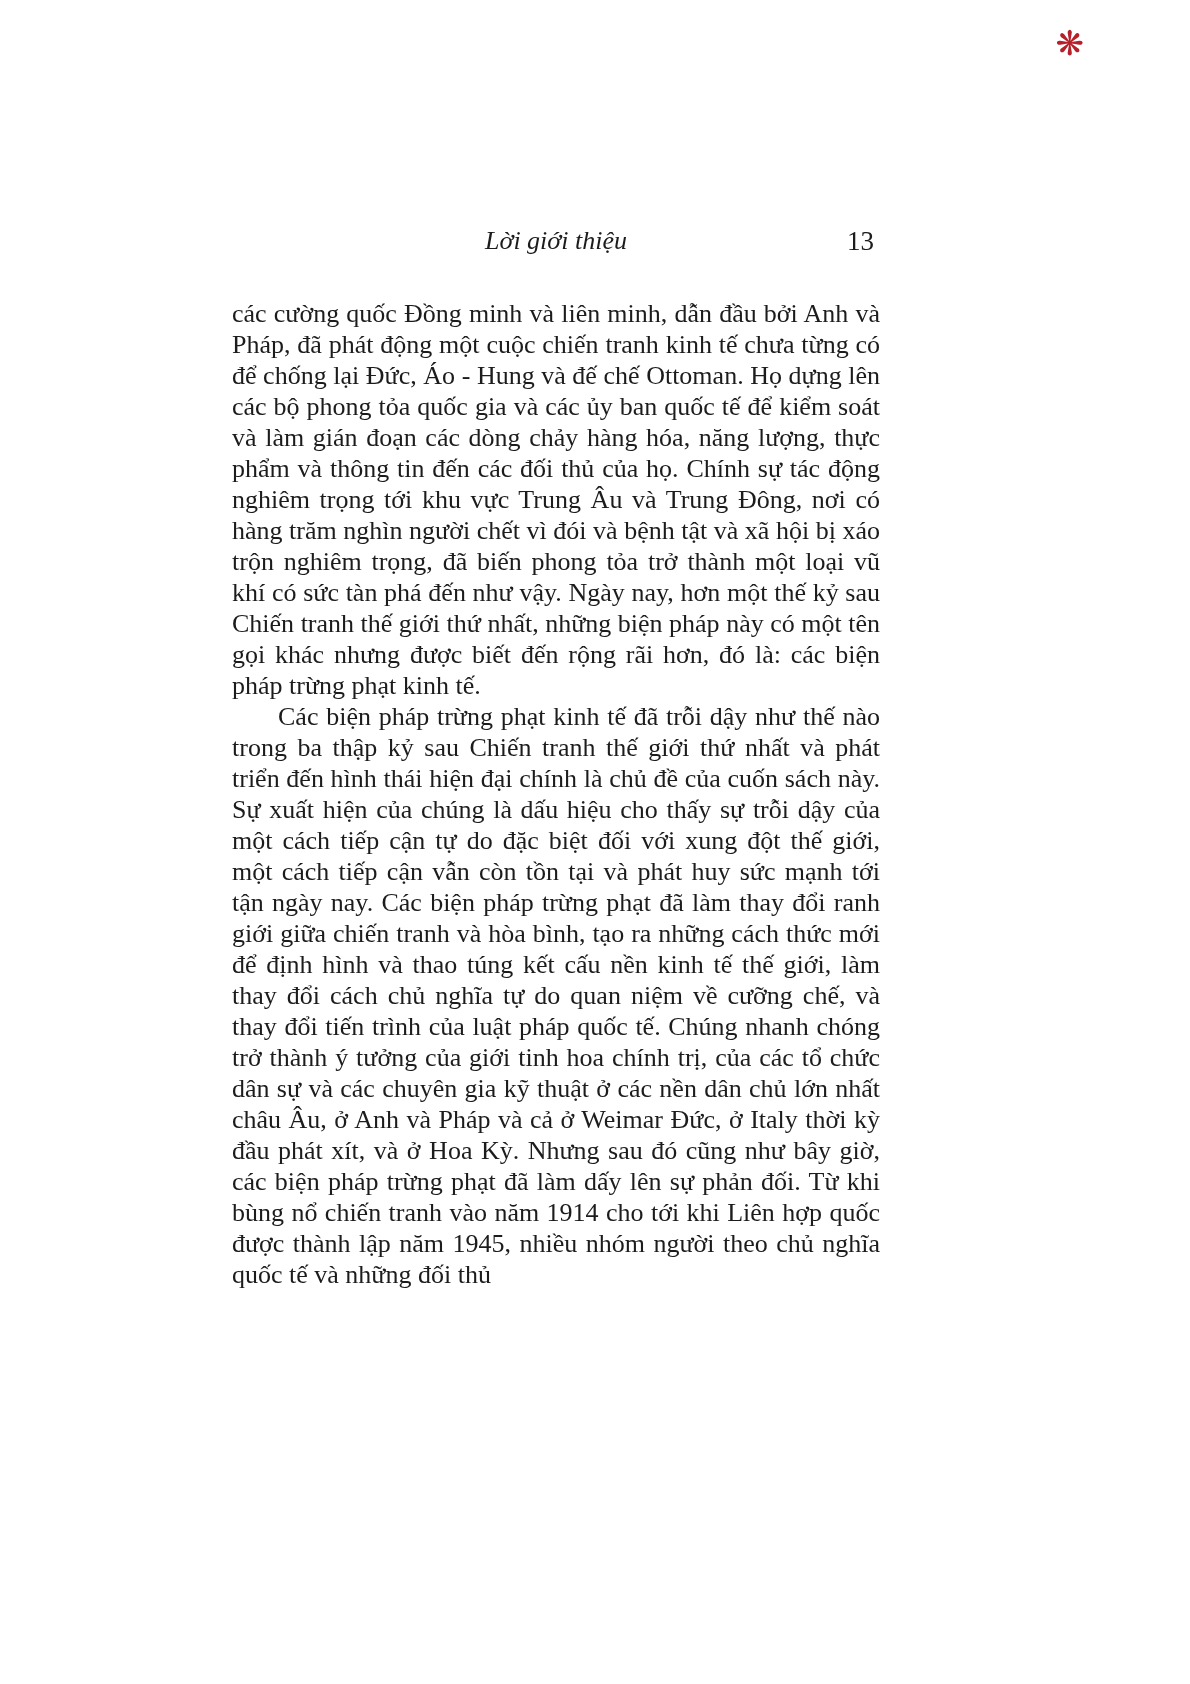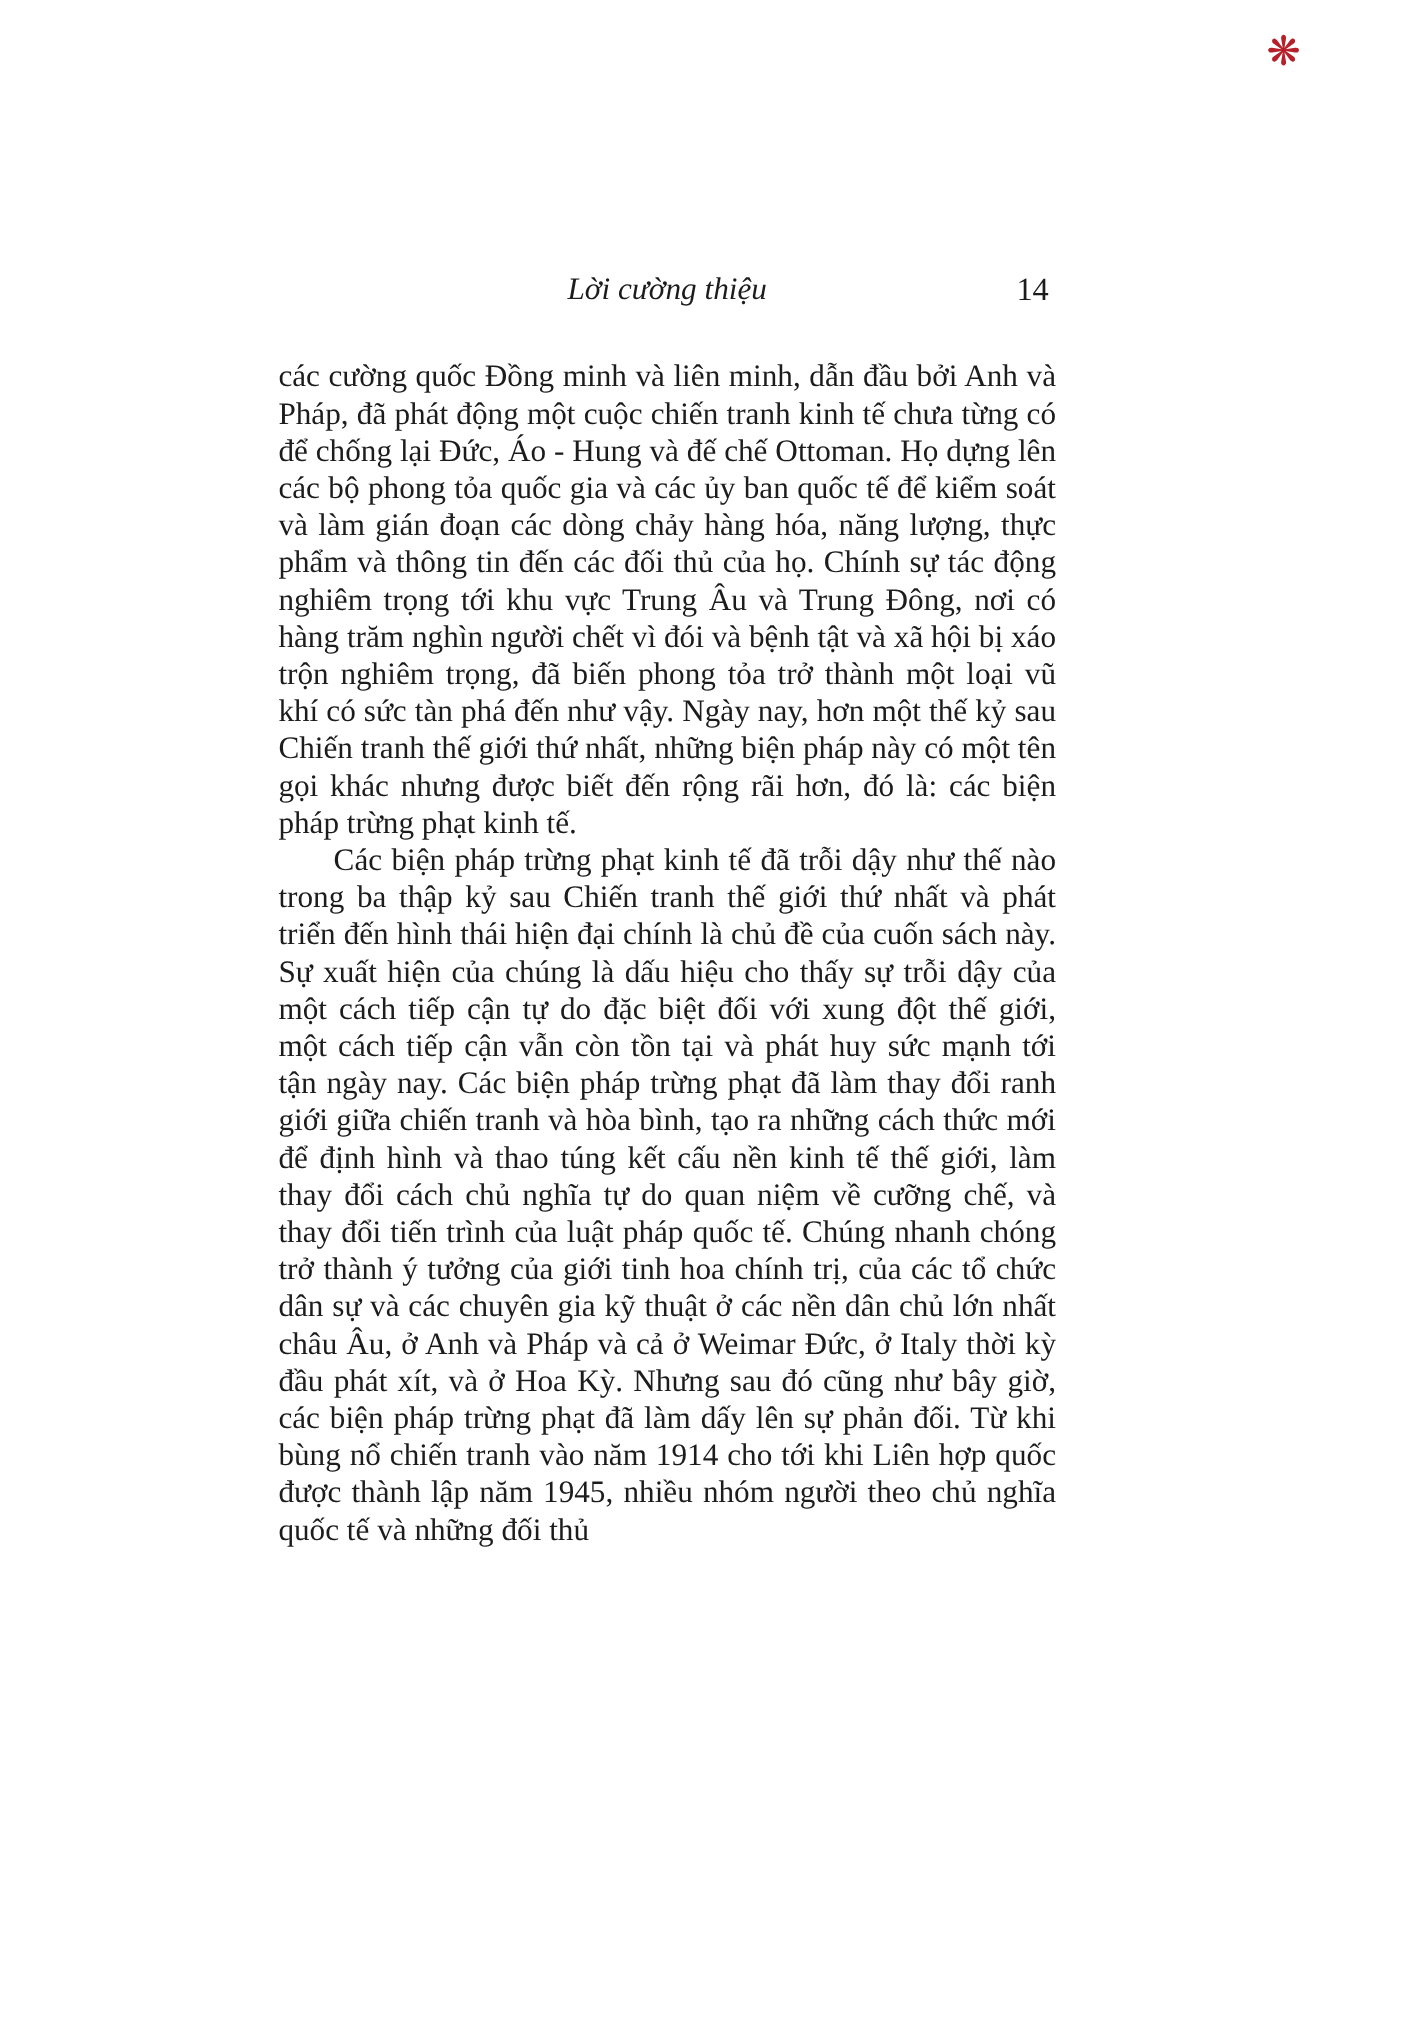--- a/index.html
+++ b/index.html
@@ -70,7 +70,7 @@
   <div class="content">
 
     <div class="page-header">
-      <span class="running-title">Lời cường thiệu</span>
+      <span class="running-title">Lời giới thiệu</span>
       <span class="page-number">14</span>
     </div>
 

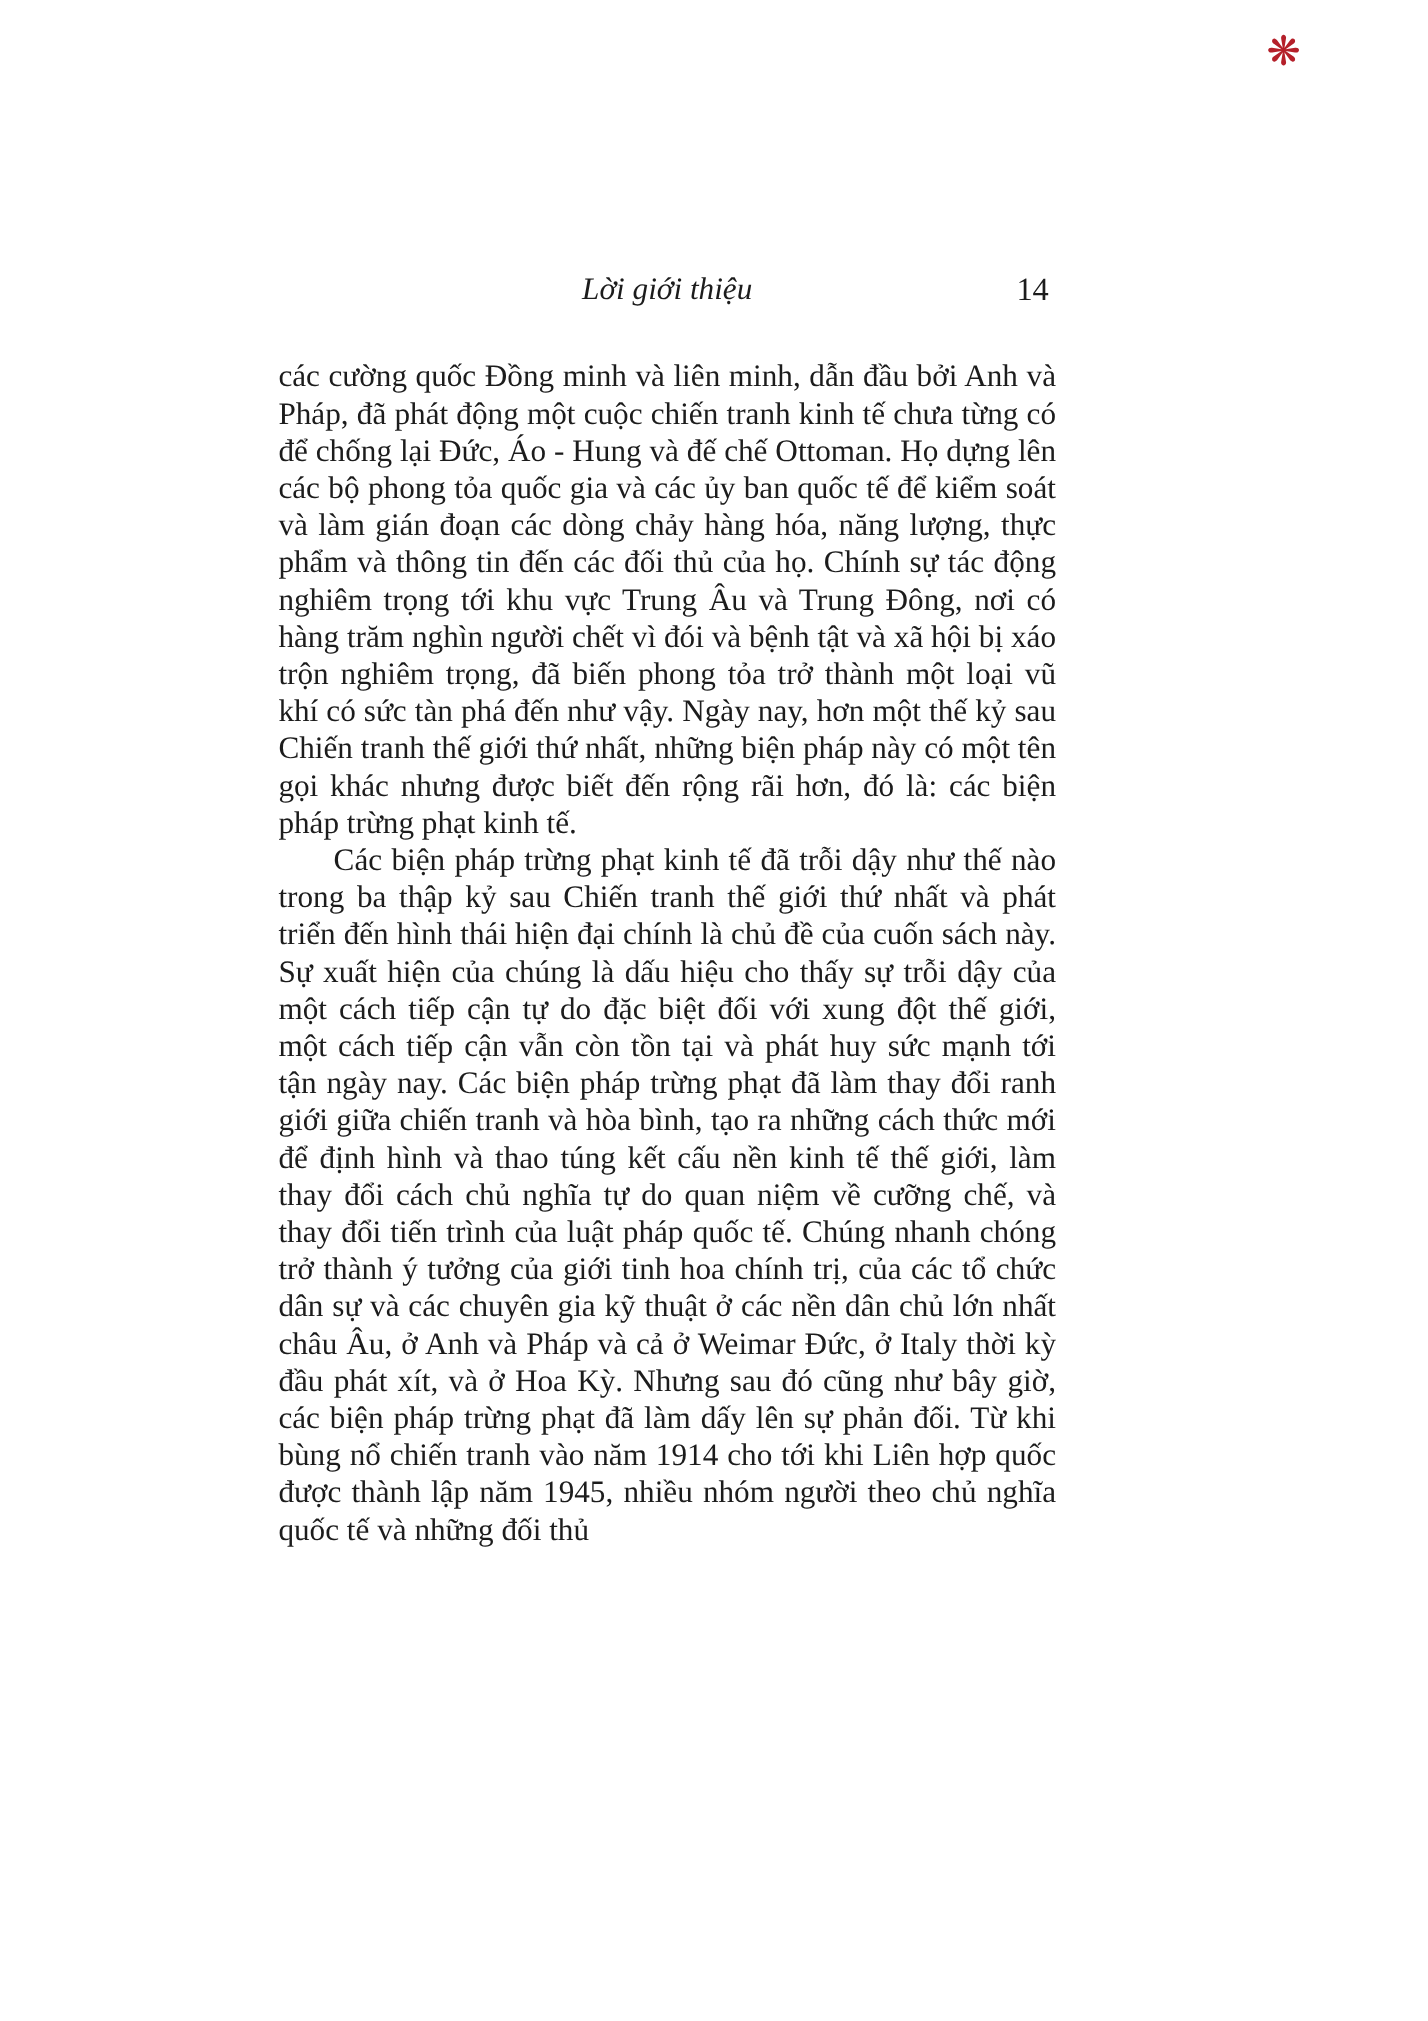--- a/index.html
+++ b/index.html
@@ -71,7 +71,7 @@
 
     <div class="page-header">
       <span class="running-title">Lời giới thiệu</span>
-      <span class="page-number">14</span>
+      <span class="page-number">13</span>
     </div>
 
     <div class="page-body">

